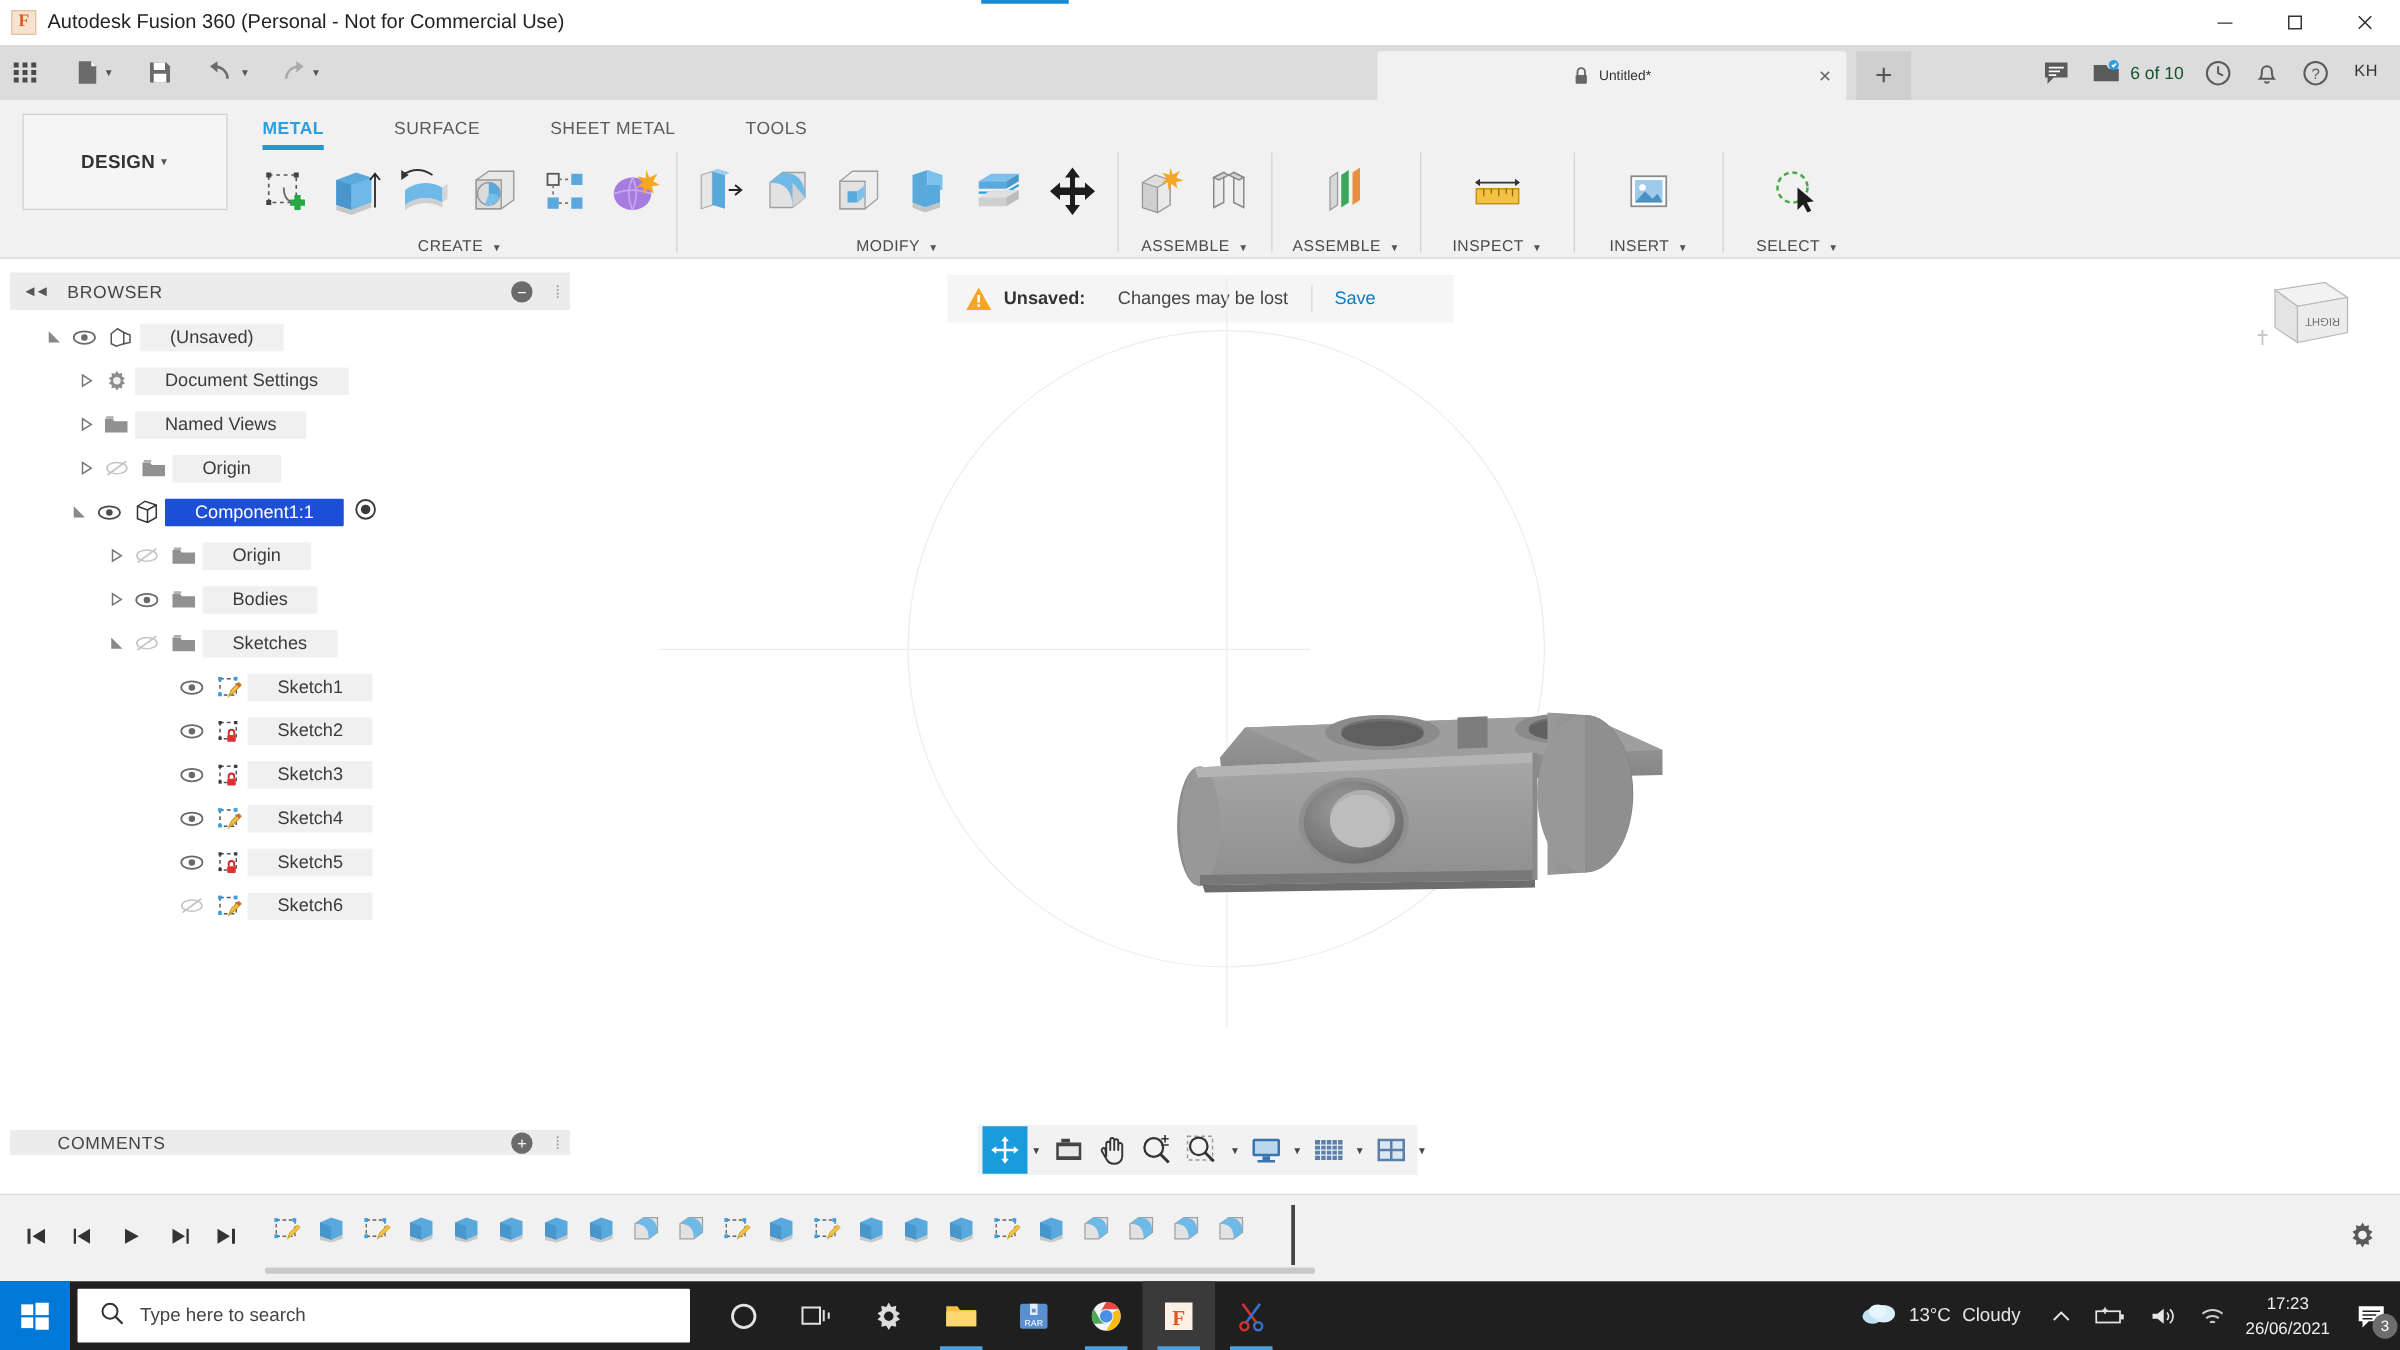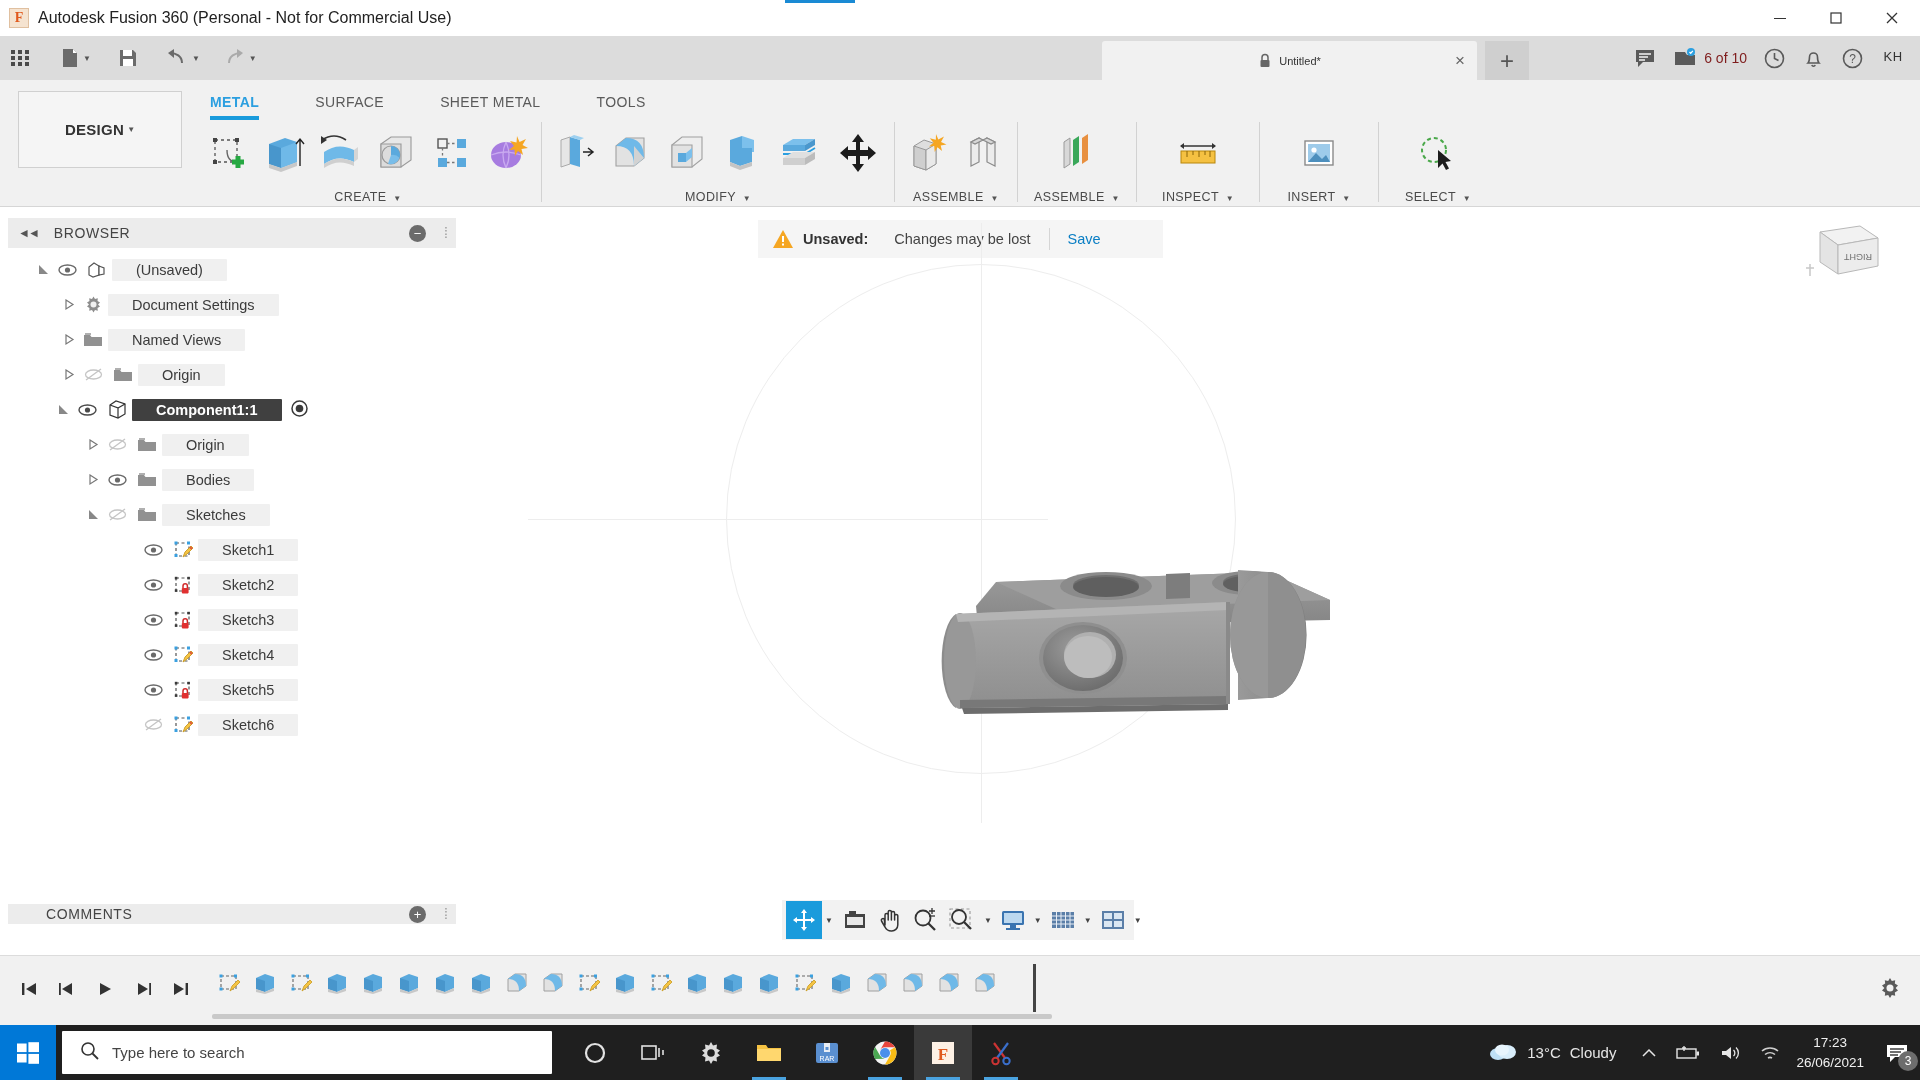--- a/index.html
+++ b/index.html
@@ -72,7 +72,7 @@
   .qright .item {
     height: 44px; display: flex; align-items: center; padding: 0 8px; color: #555;
   }
-  .jobs-text { font-size: 14px; color: #7f1d1d; margin-left: 7px; }
+  .jobs-text { font-size: 14px; color: #14532d; margin-left: 7px; }
   .avatar {
     width: 30px; height: 30px; border-radius: 3px; background: #dcdcdc;
     color: #333; font-size: 13px; display: flex; align-items: center;

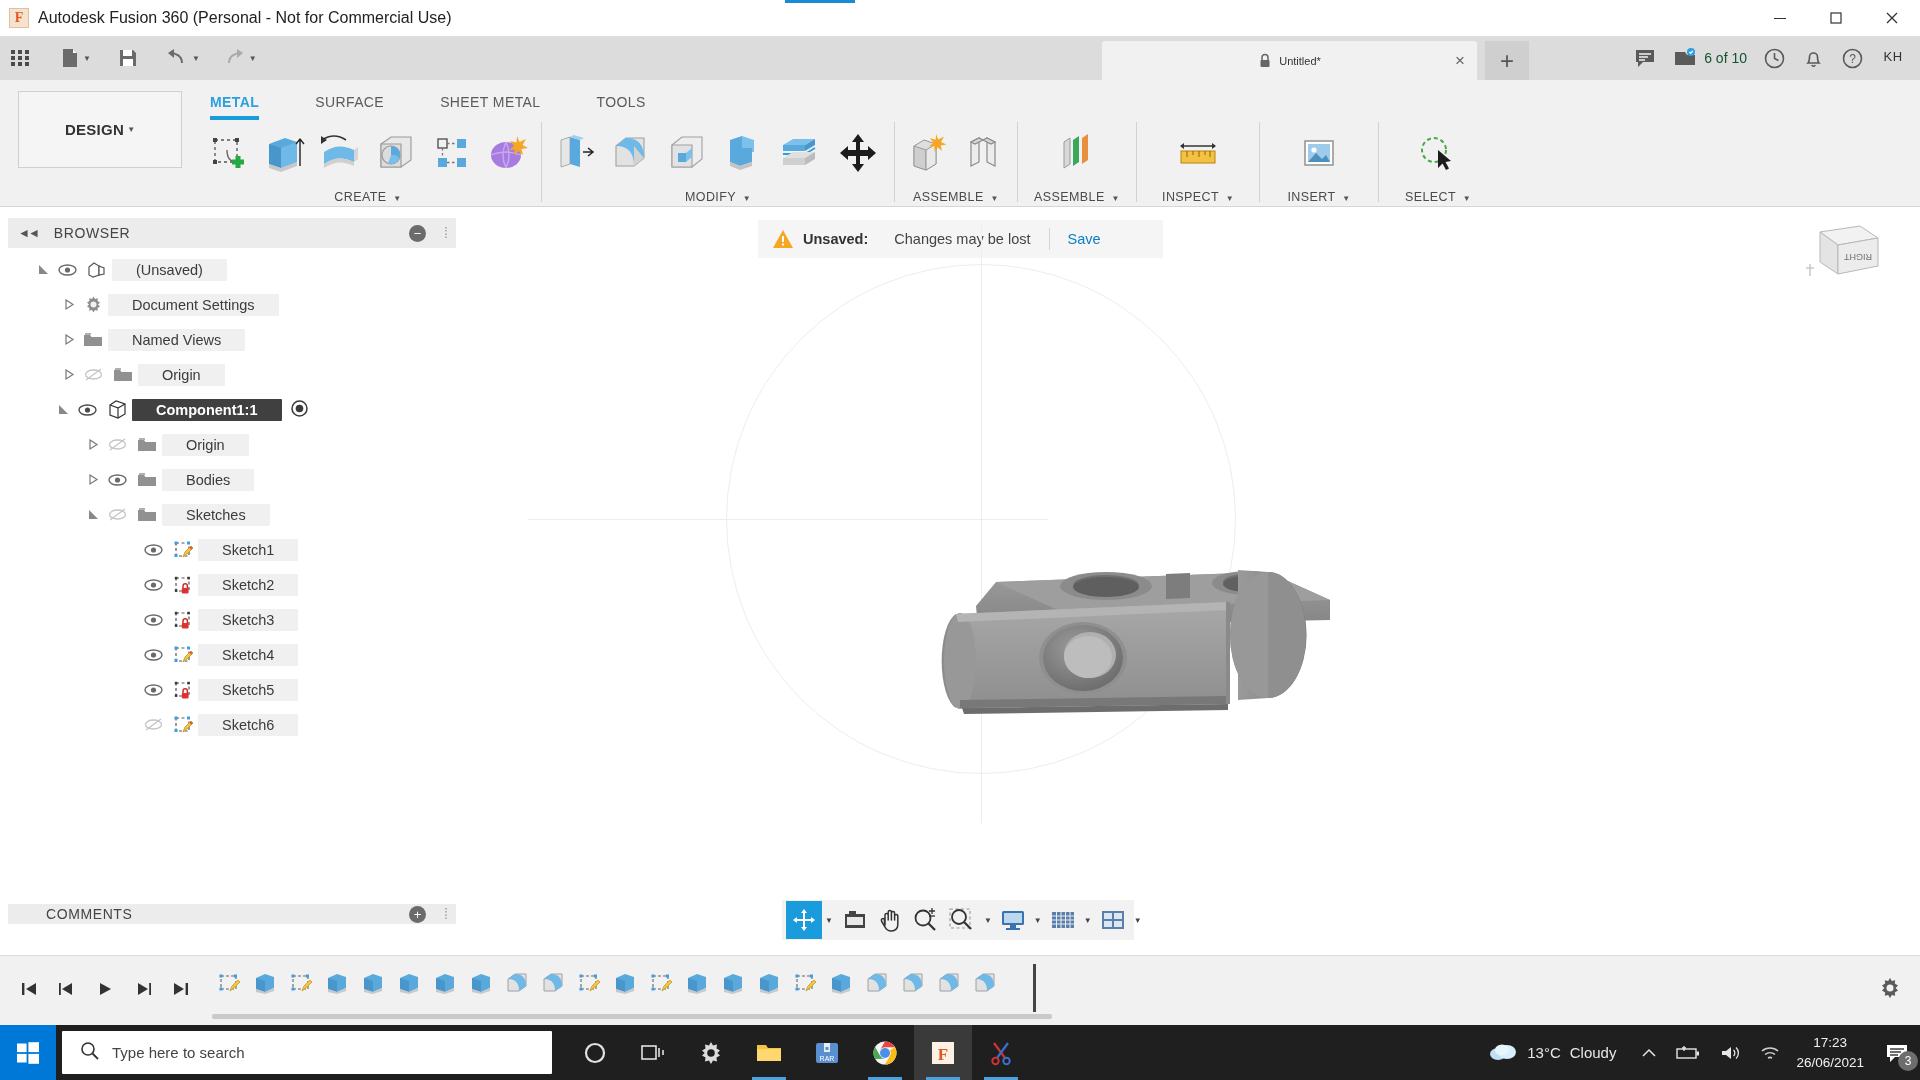--- a/index.html
+++ b/index.html
@@ -135,7 +135,7 @@
   .trow .eye { width: 30px; display: flex; justify-content: center; }
   .trow .tip { width: 30px; display: flex; justify-content: center; }
   .trow .tlabel { padding: 3px 24px; background: #f0f0f0; border-radius: 1px; }
-  .trow.selected .tlabel { background: #404040; color: #fff; font-weight: bold; }
+  .trow.selected .tlabel { background: #1d4ed8; color: #fff; font-weight: normal; }
   .trow .radio { margin-left: 8px; }
 
   

